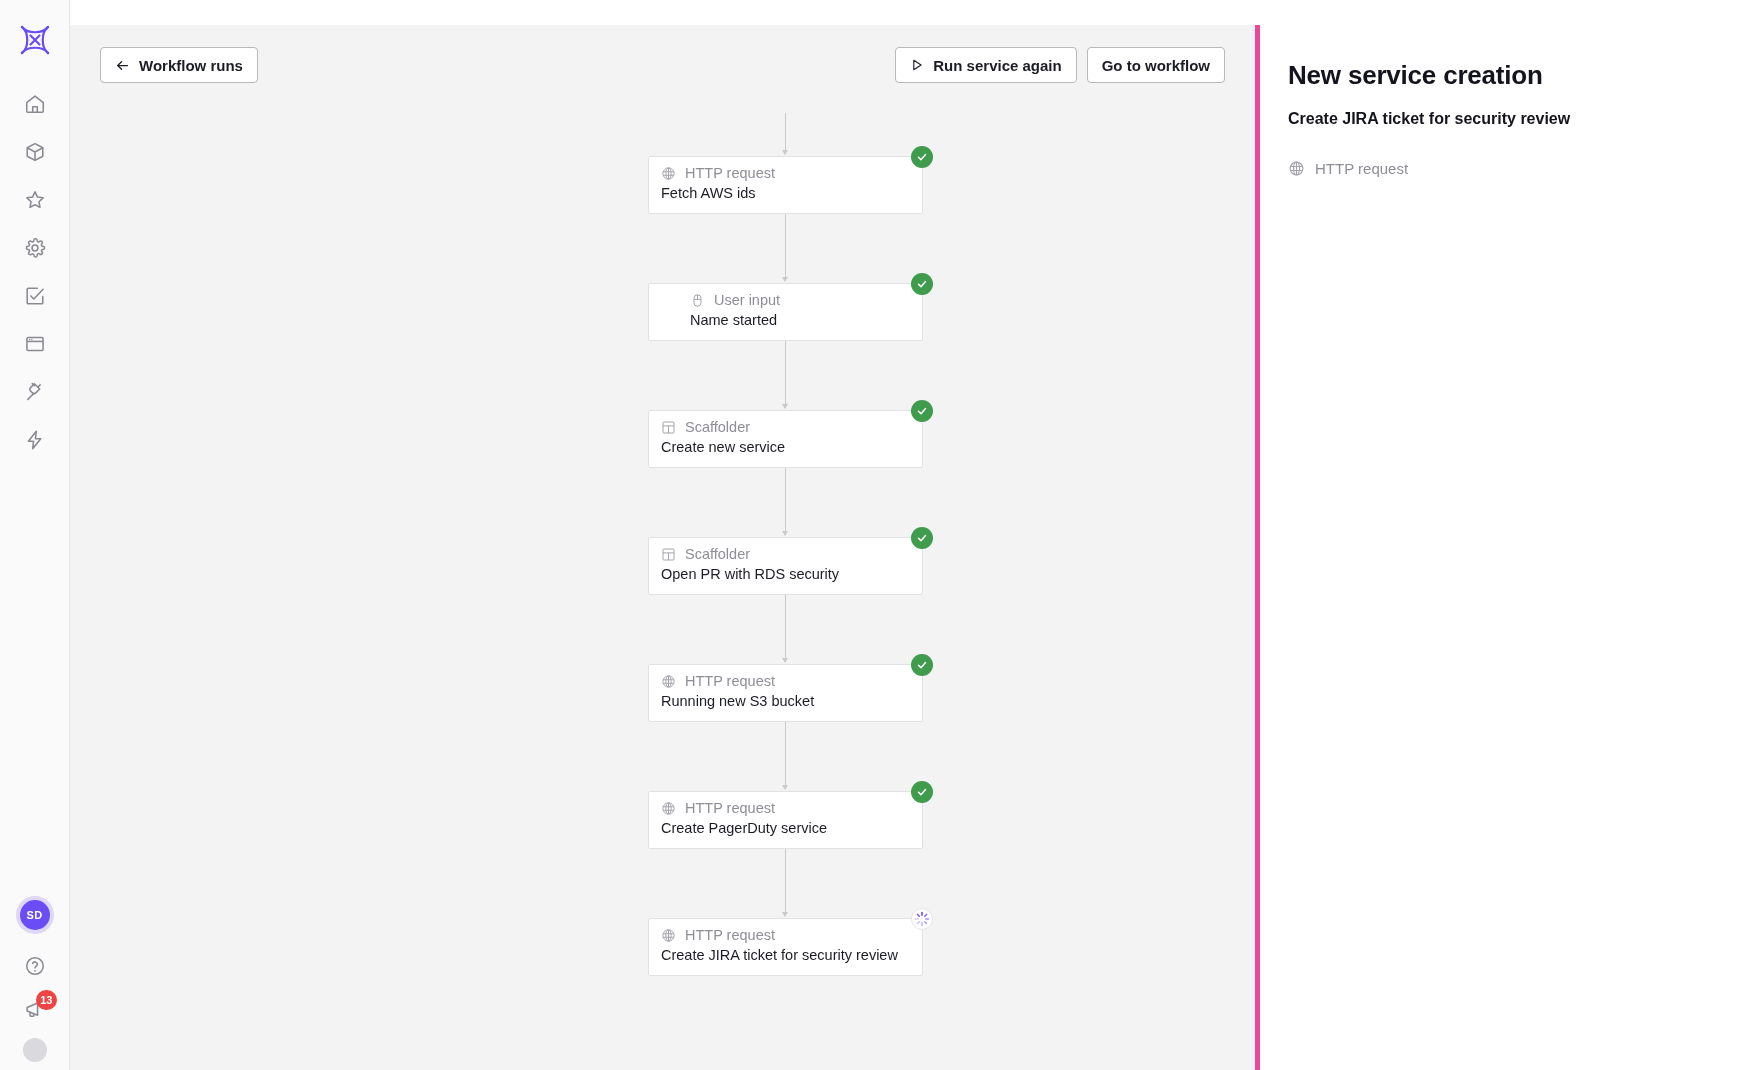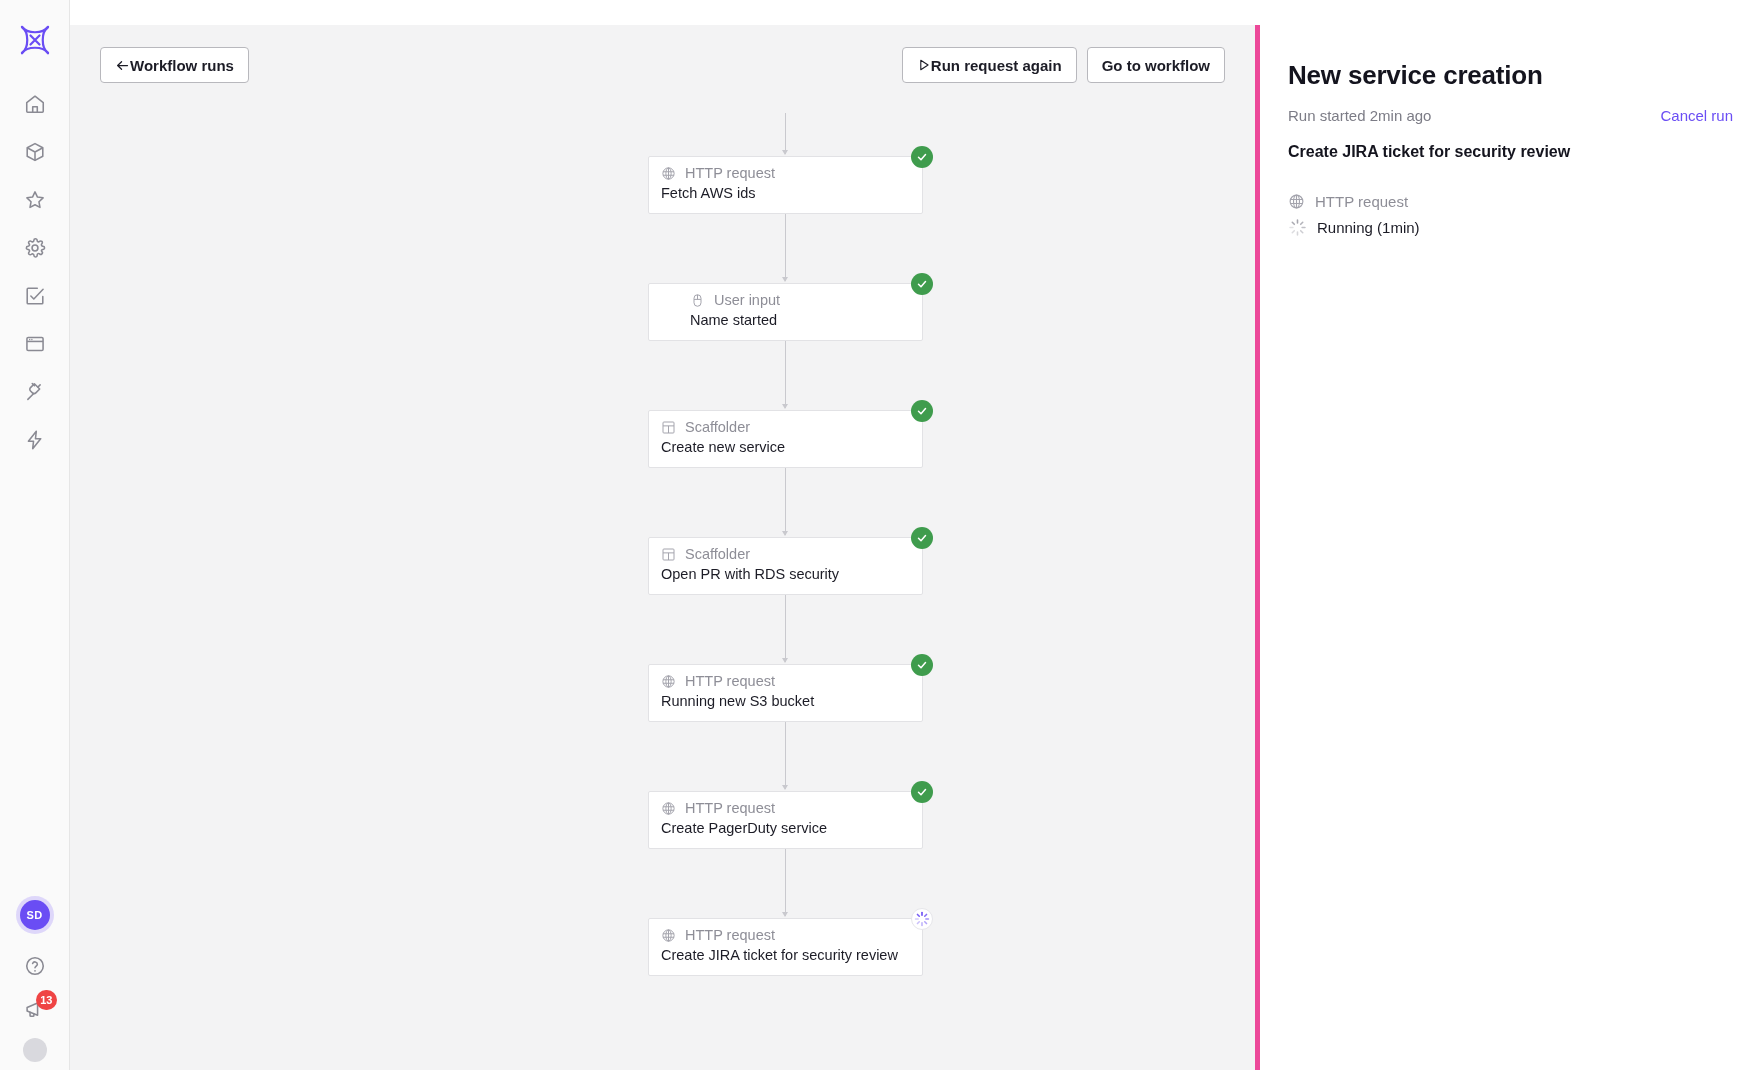--- a/index.html
+++ b/index.html
@@ -86,7 +86,7 @@
     background: #ffffff; border: 1px solid #b8b8bd; border-radius: 4px;
     font-family: "Liberation Sans", sans-serif;
     font-size: 15px; font-weight: bold; color: #1c1c26;
-    display: inline-flex; align-items: center; 
+    display: inline-flex; align-items: center; gap: 9px;
     cursor: pointer; white-space: nowrap;
   }
   .toolbar-right { margin-left: auto; display: flex; align-items: center; gap: 10px; }

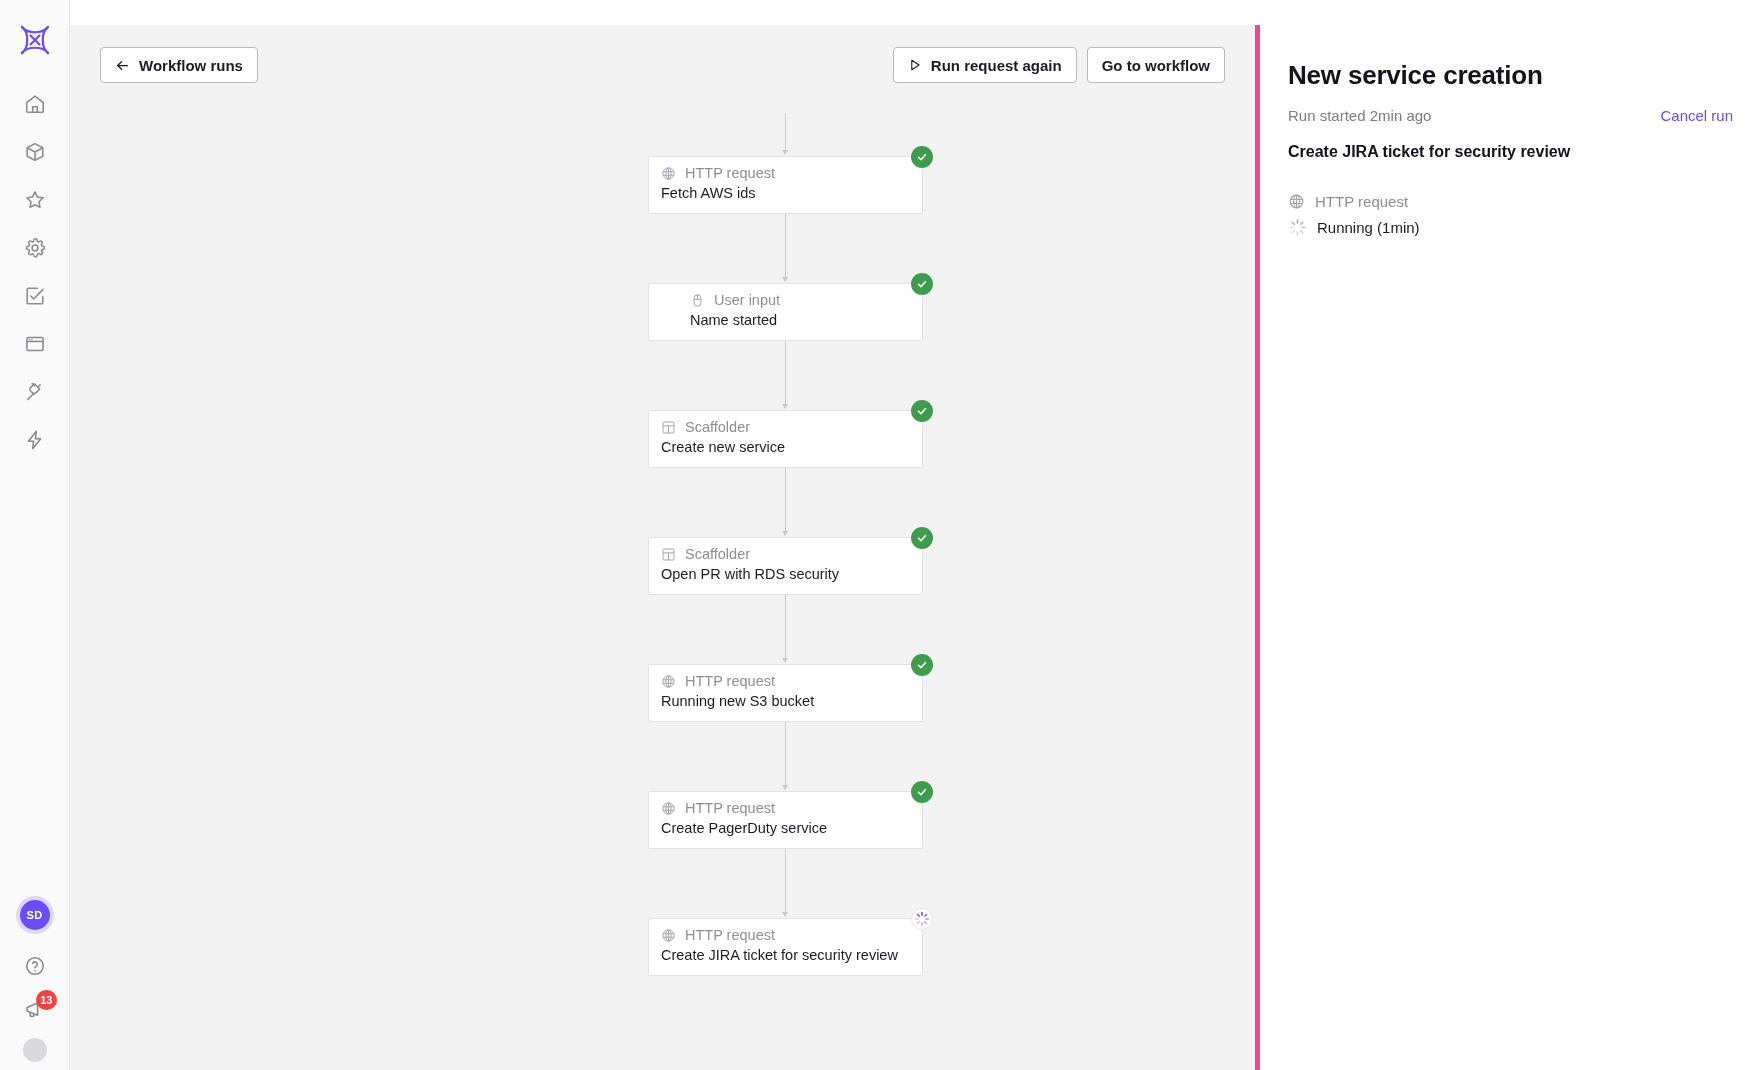--- a/index.html
+++ b/index.html
@@ -306,7 +306,7 @@
                   <path d="M6.5 4 L19 12 L6.5 20 Z"></path>
                 </svg>
               </span>
-              <span>Run request again</span>
+              <span>Run service again</span>
             </button>
 
             <button class="btn">

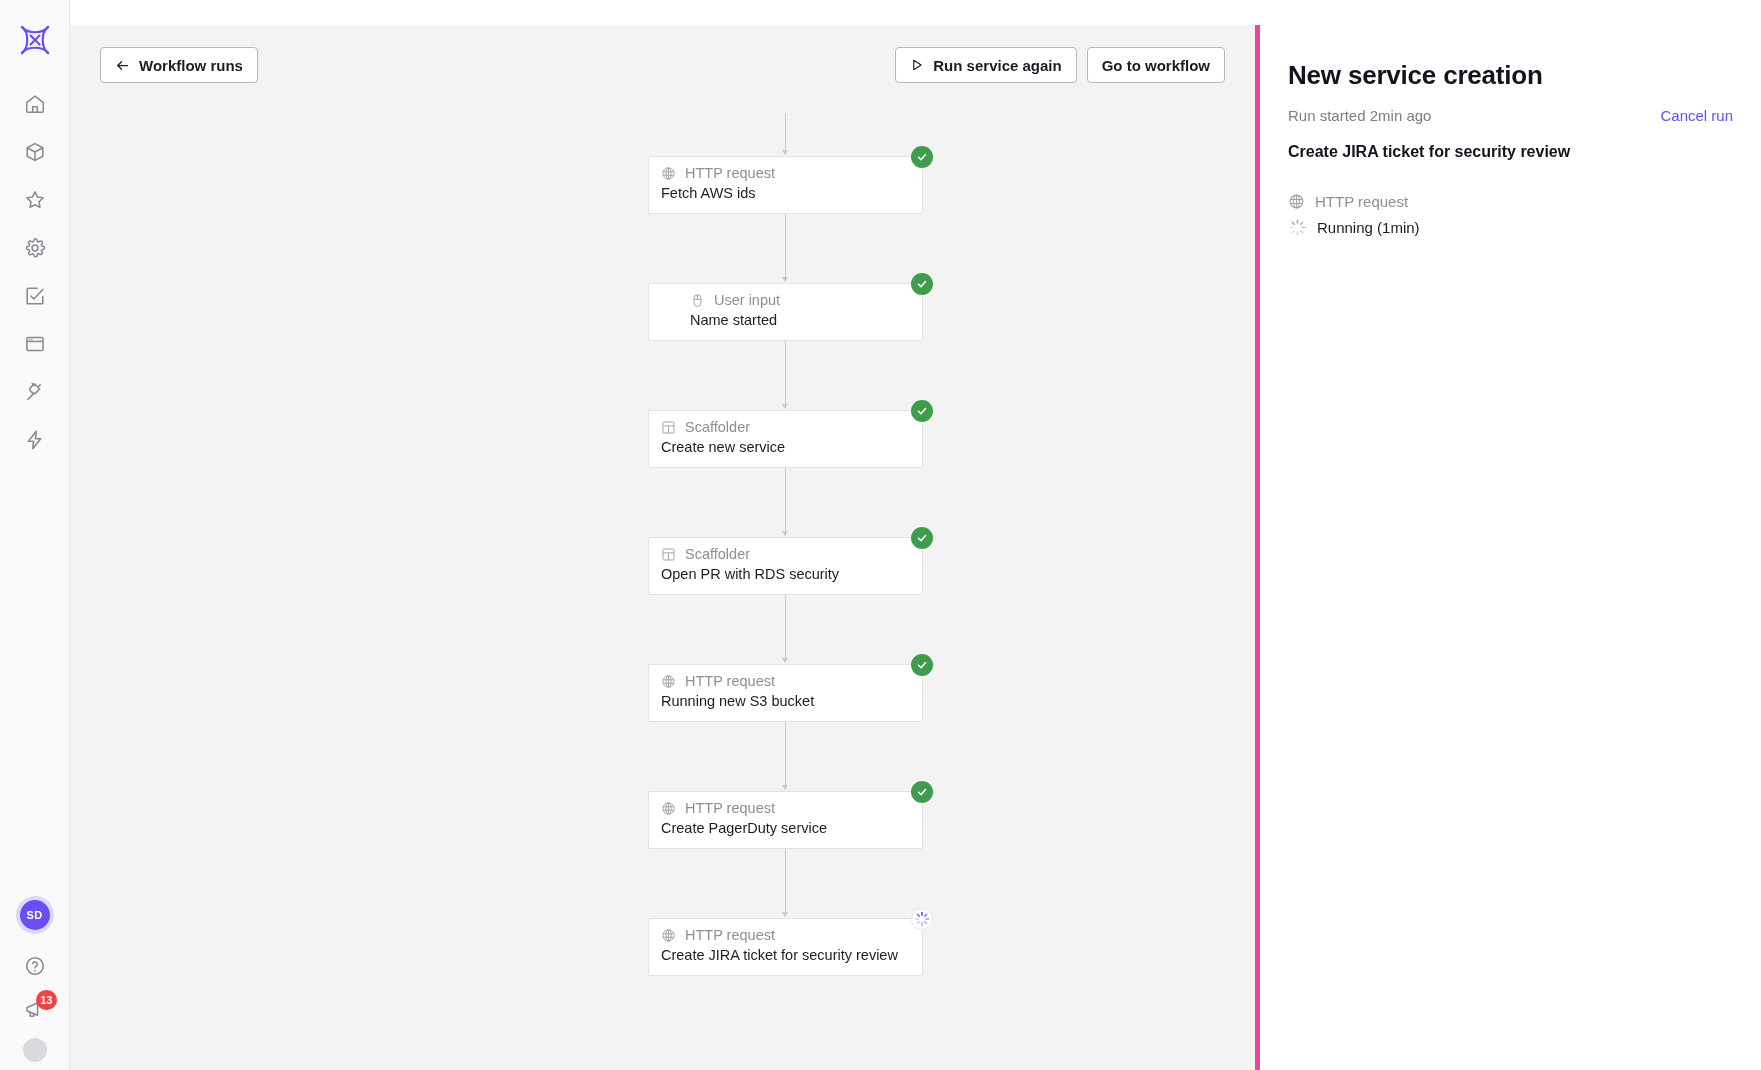--- a/index.html
+++ b/index.html
@@ -461,10 +461,6 @@
       <div class="details">
         <div class="details-title">New service creation</div>
 
-        <div class="details-subrow">
-          <div class="details-sub">Run started 2min ago</div>
-          <div class="cancel-link">Cancel run</div>
-        </div>
 
         <div class="step-title">Create JIRA ticket for security review</div>
 

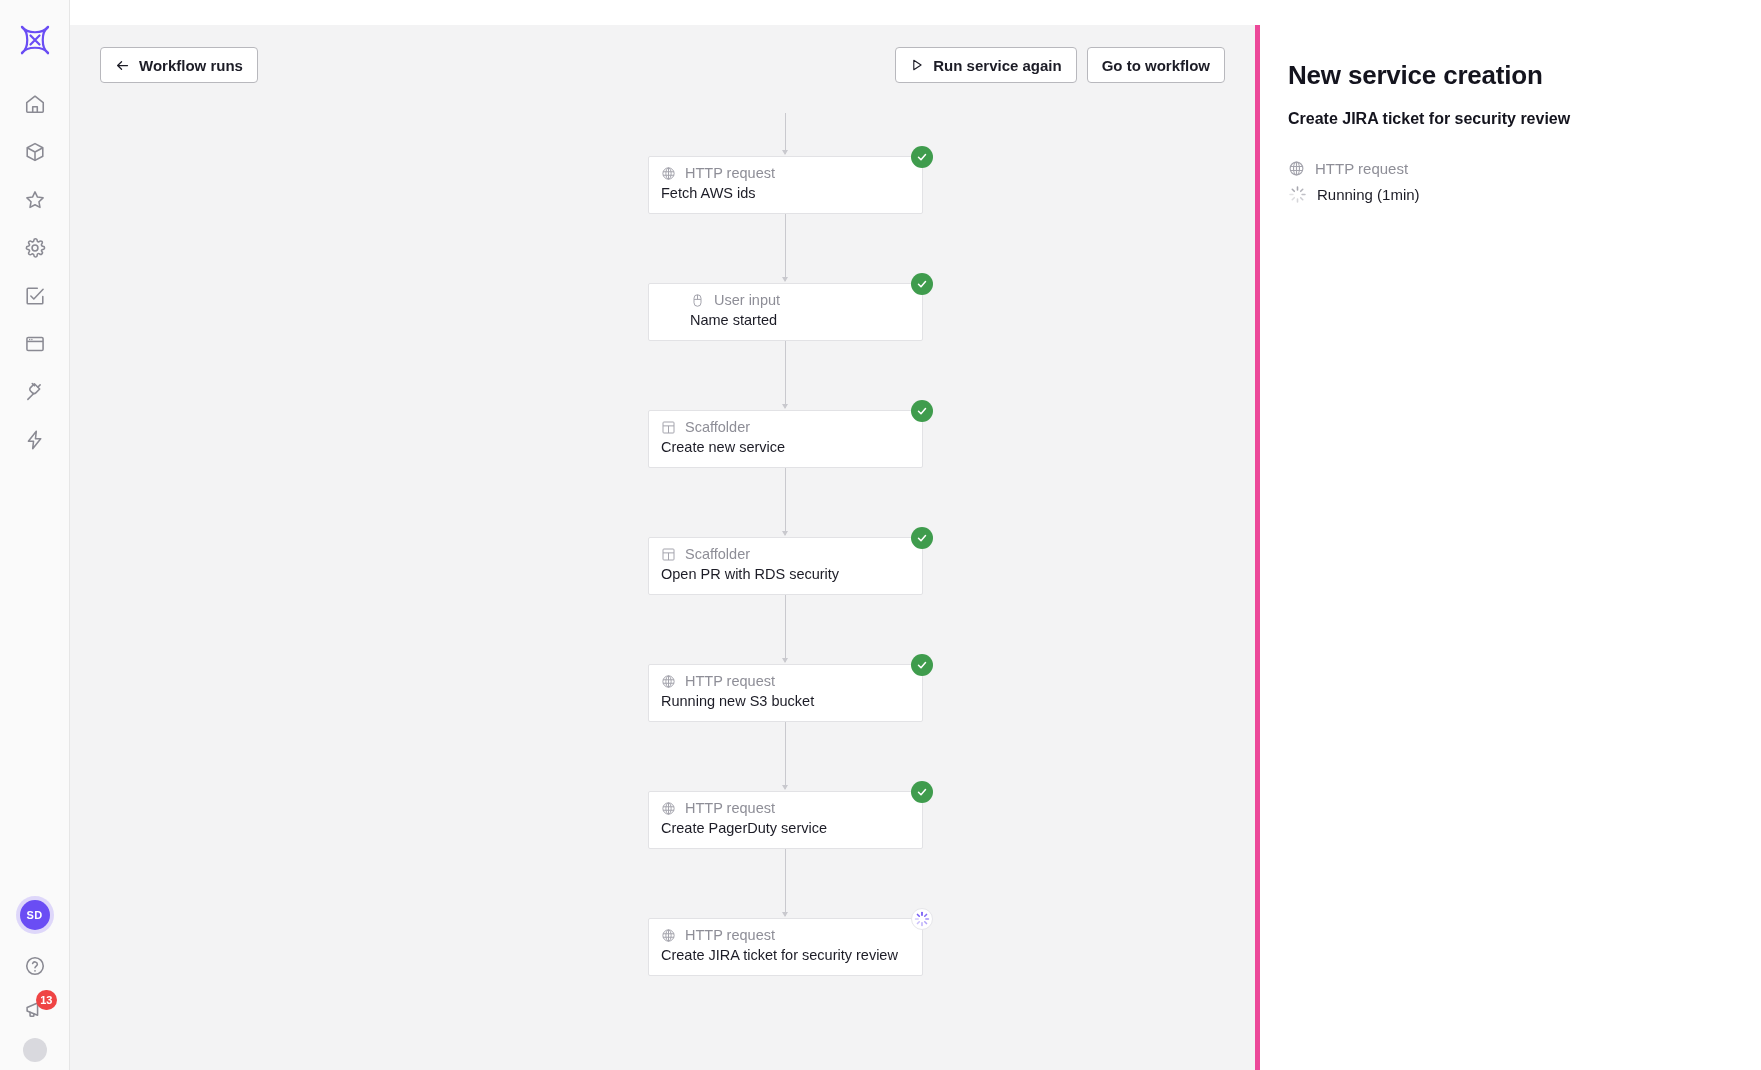--- a/index.html
+++ b/index.html
@@ -476,23 +476,6 @@
             <span class="meta-type">HTTP request</span>
           </div>
 
-          <div class="meta-row">
-            <span>
-              <svg width="19" height="19" viewBox="0 0 24 24">
-                <g class="spin" stroke="#a6a6ae" stroke-width="2" stroke-linecap="round">
-                  <path d="M12 2.6 v3.6" opacity="1"></path>
-                  <path d="M18.6 5.4 l-2.55 2.55" opacity=".85"></path>
-                  <path d="M21.4 12 h-3.6" opacity=".7"></path>
-                  <path d="M18.6 18.6 l-2.55-2.55" opacity=".55"></path>
-                  <path d="M12 21.4 v-3.6" opacity=".45"></path>
-                  <path d="M5.4 18.6 l2.55-2.55" opacity=".38"></path>
-                  <path d="M2.6 12 h3.6" opacity=".32"></path>
-                  <path d="M5.4 5.4 l2.55 2.55" opacity=".95"></path>
-                </g>
-              </svg>
-            </span>
-            <span class="meta-state">Running (1min)</span>
-          </div>
         </div>
       </div>
 

